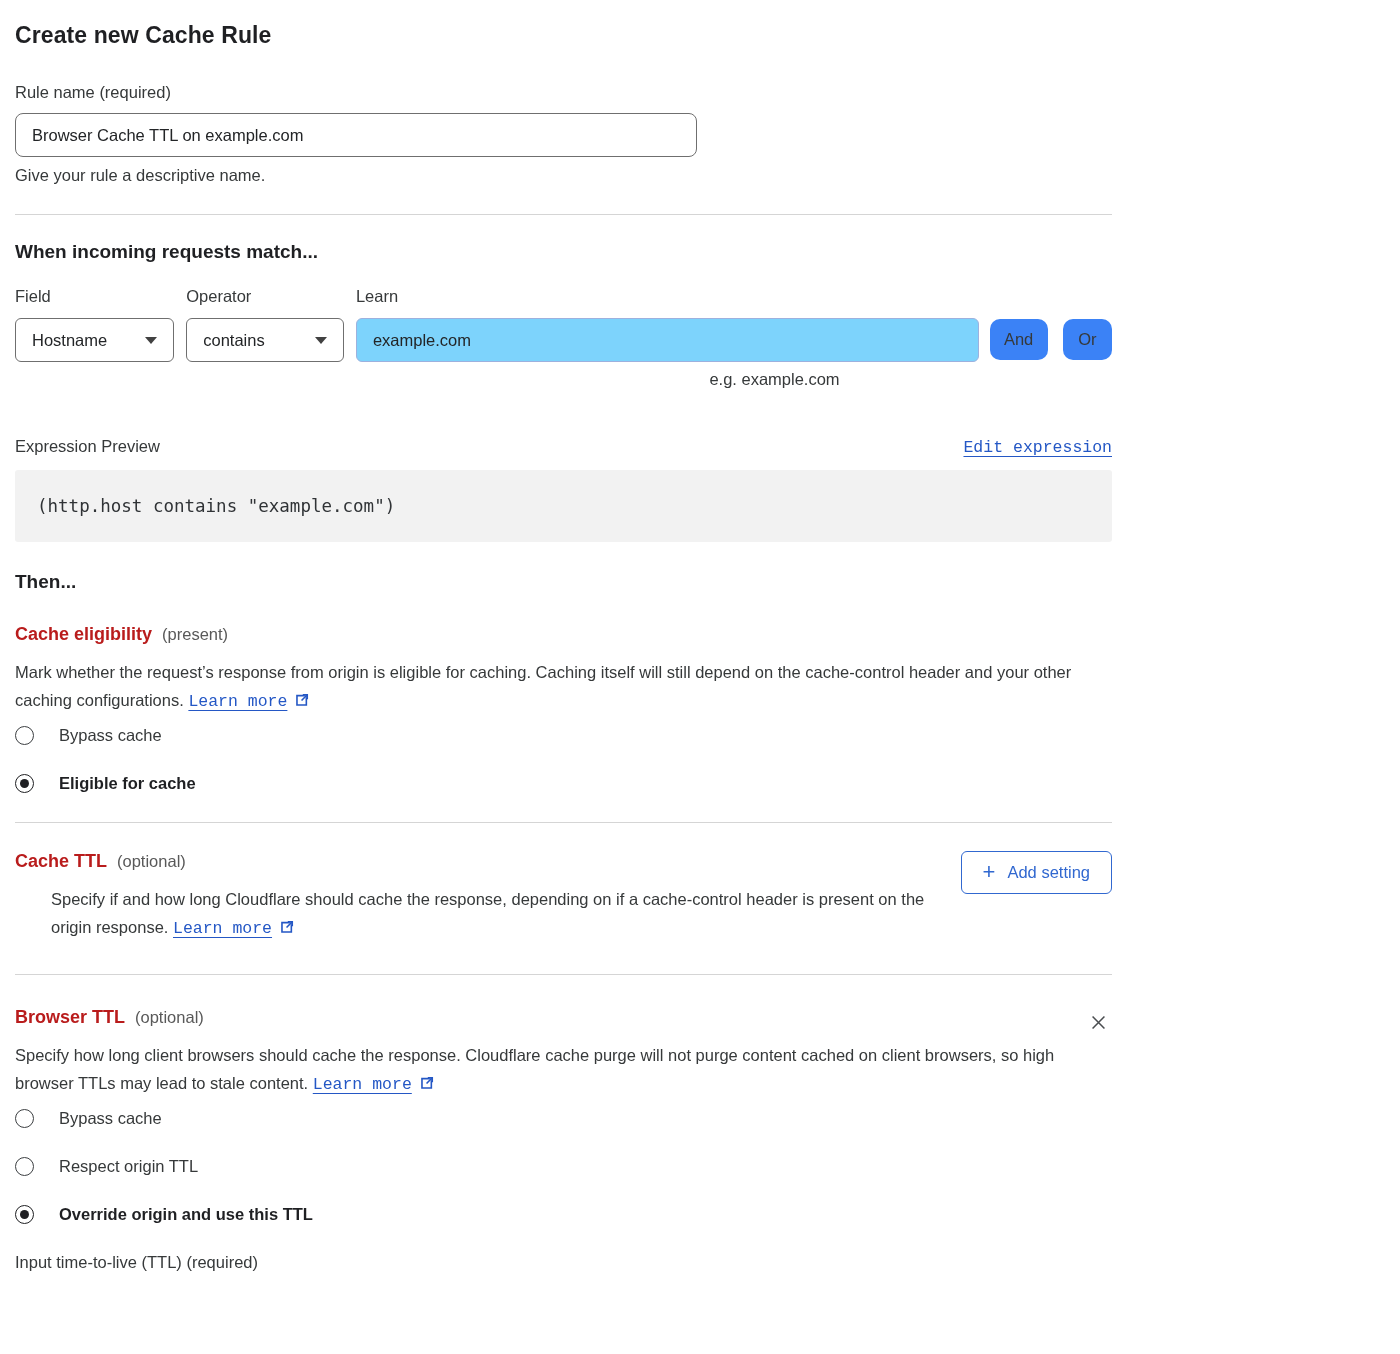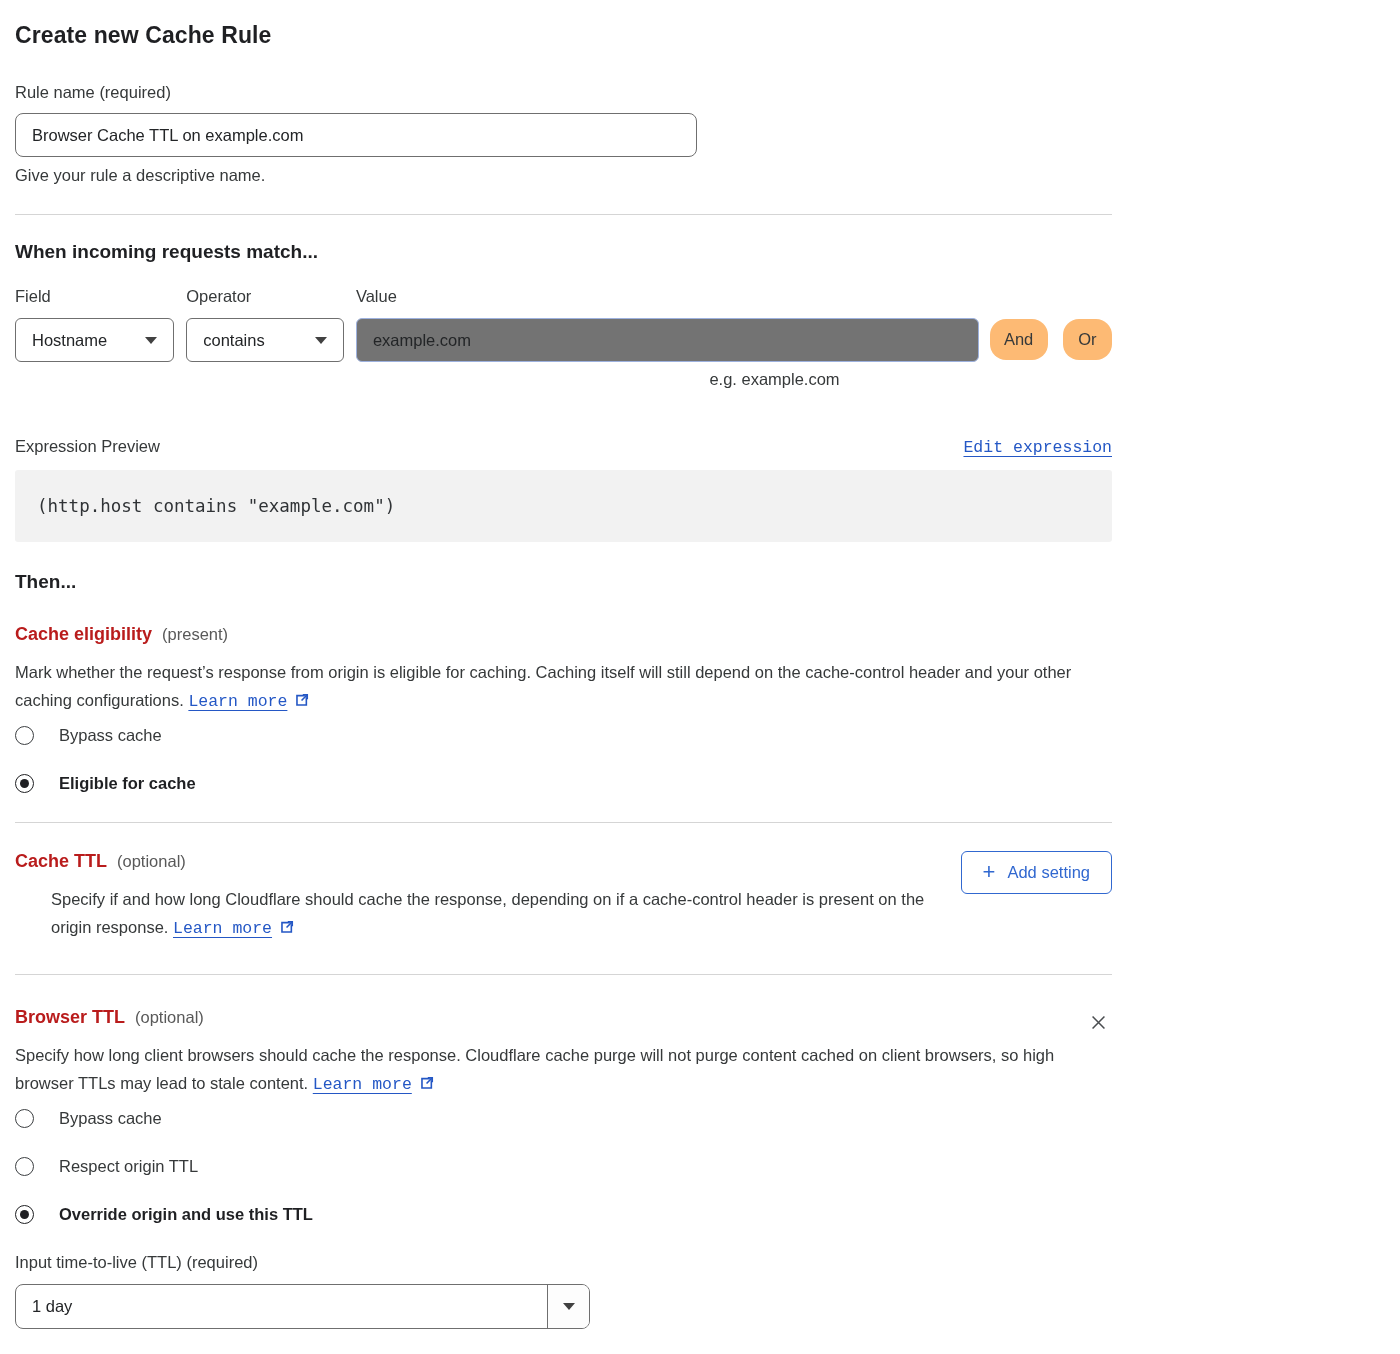--- a/index.html
+++ b/index.html
@@ -270,7 +270,7 @@
       </div>
     </div>
     <div class="cond-col col-value">
-      <div class="field-label">Value</div>
+      <div class="field-label">Learn</div>
       <input class="value-input" type="text" value="example.com" style="">
     </div>
     <button class="logic-btn and-btn">And</button>

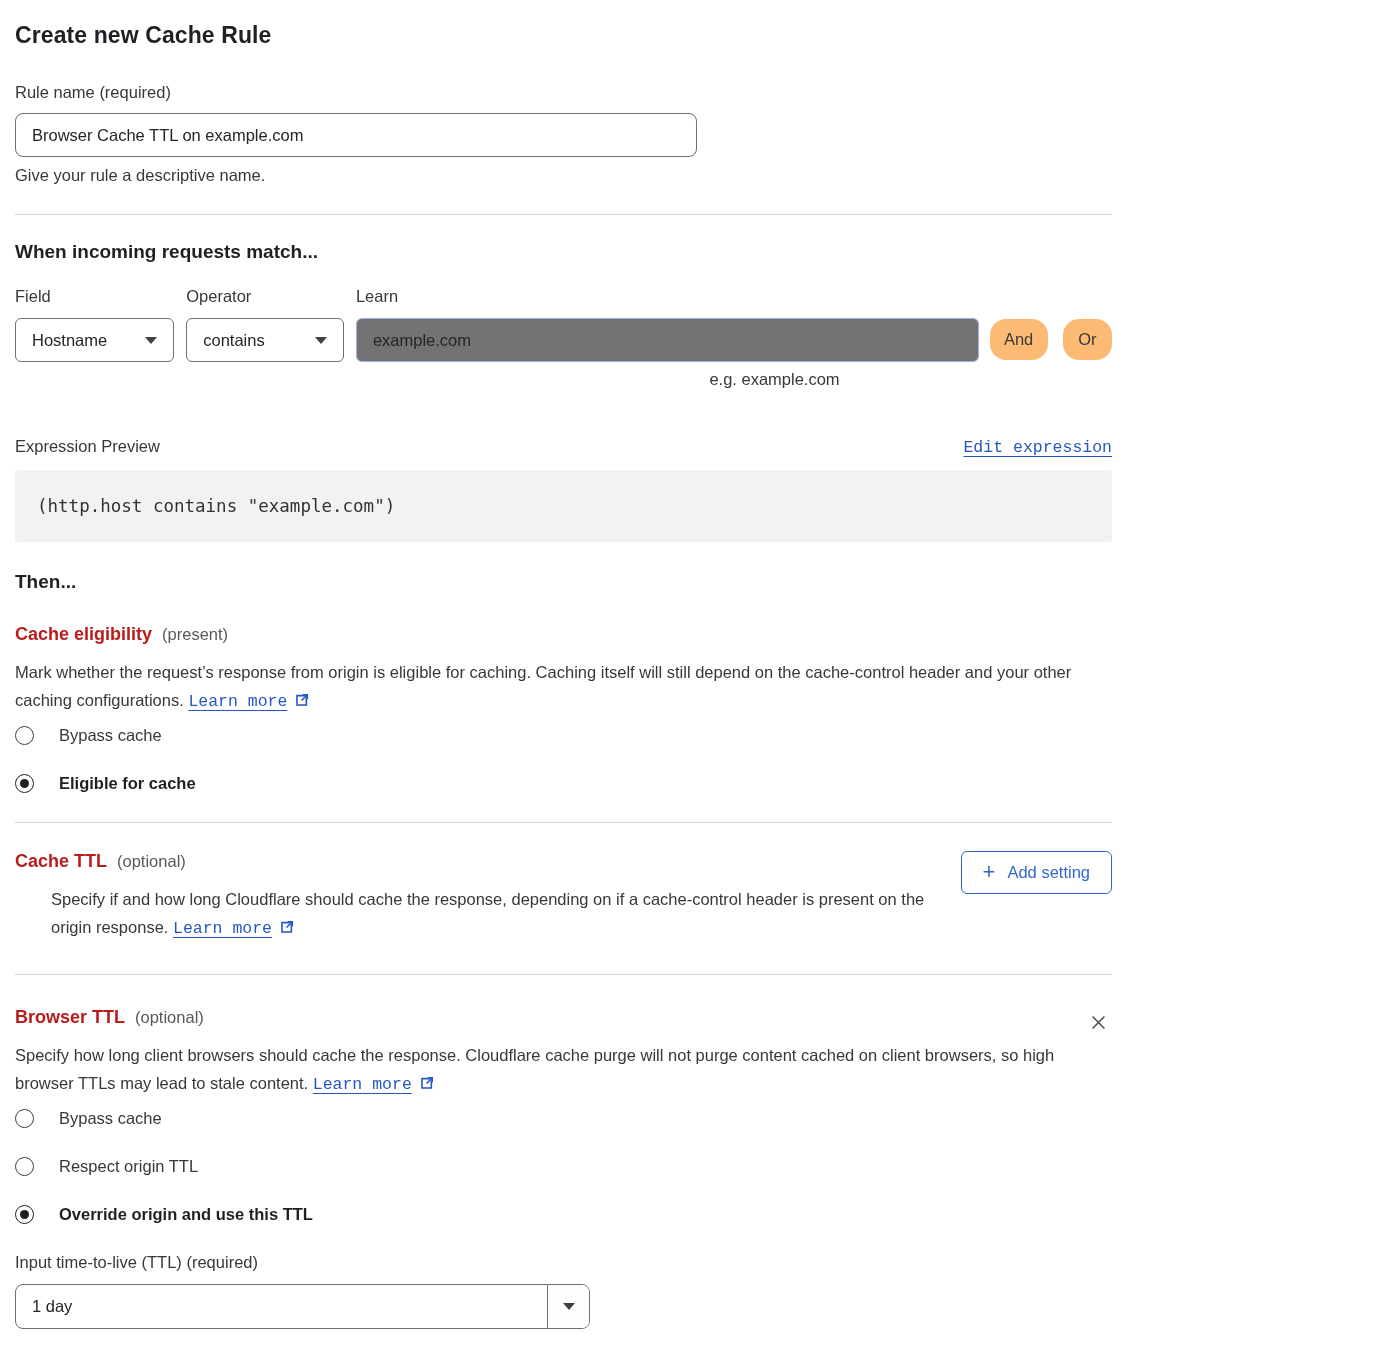--- a/index.html
+++ b/index.html
@@ -73,7 +73,7 @@
     color: #232527;
   }
   .value-input {
-    background: #737373;
+    background: #7dd3fc;
     border: 1px solid #9db1de;
     cursor: text;
   }

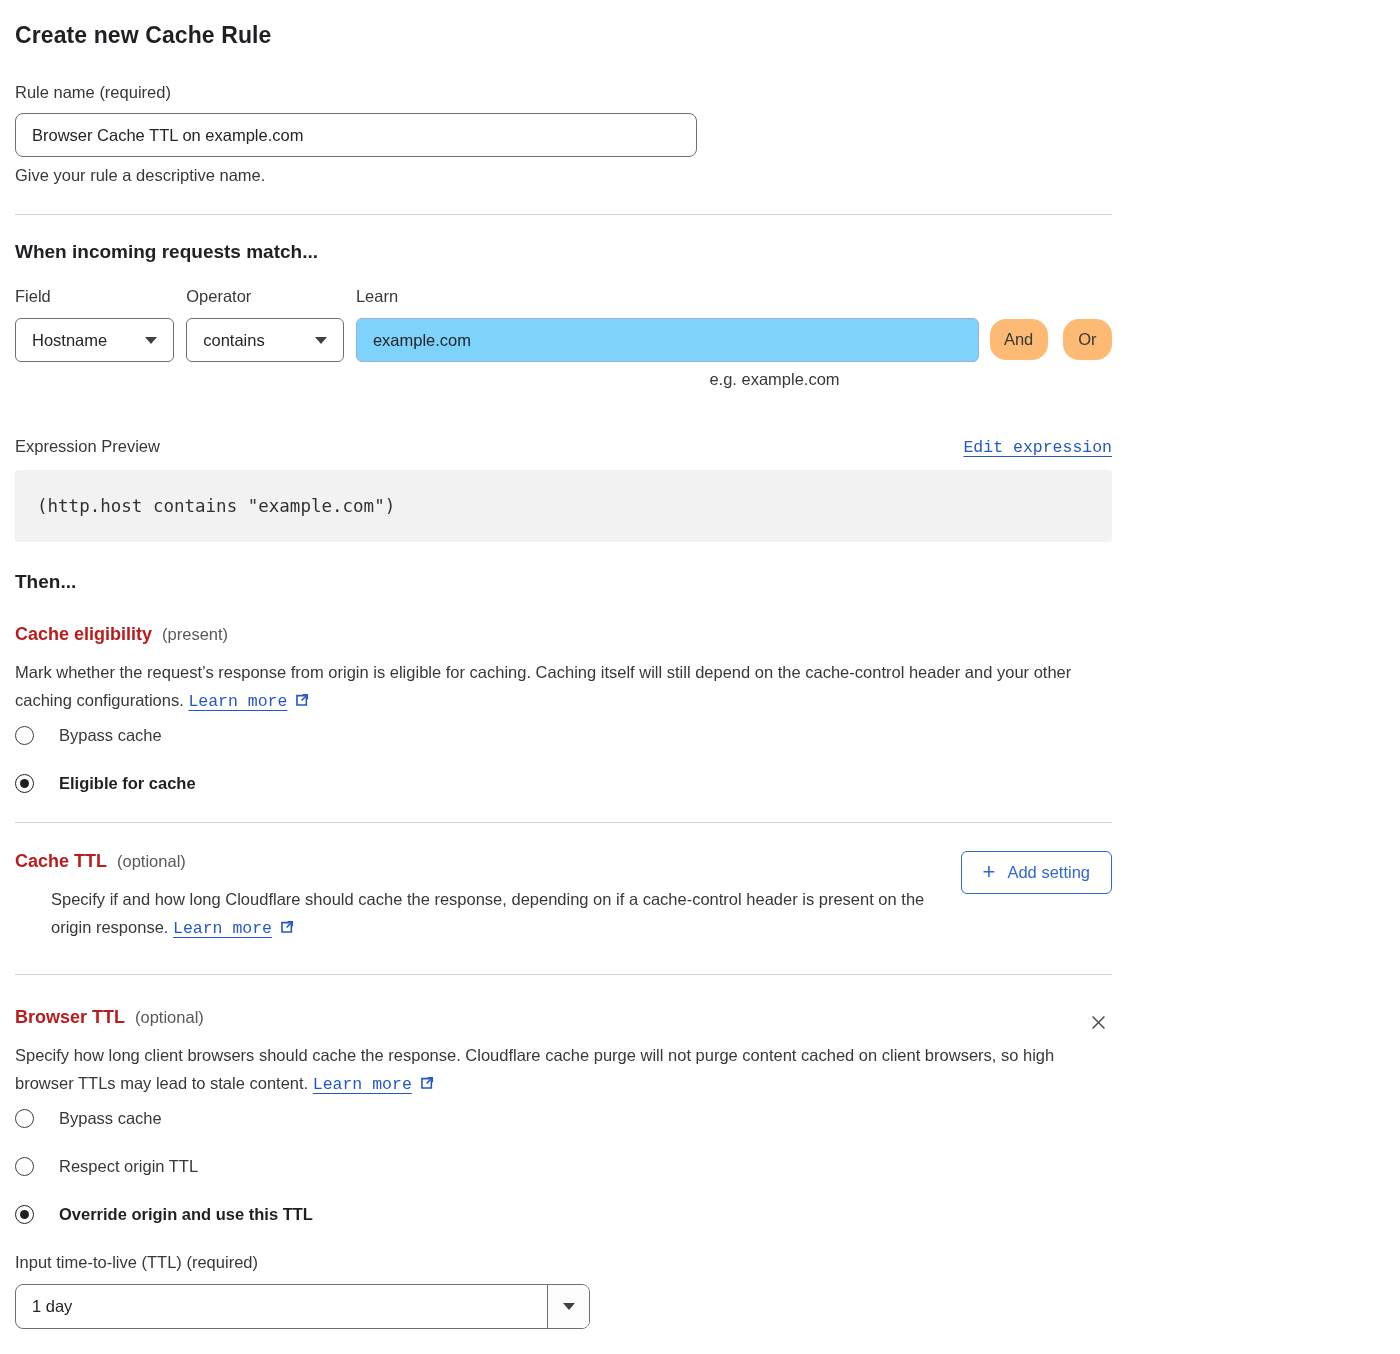--- a/index.html
+++ b/index.html
@@ -89,8 +89,8 @@
     height: 41px;
     margin-bottom: 2px;
     border: none;
-    border-radius: 16px;
-    background: #fdba74;
+    border-radius: 10px;
+    background: #3b82f6;
     color: #36393a;
     font-size: 16.5px;
     font-family: "Liberation Sans", sans-serif;

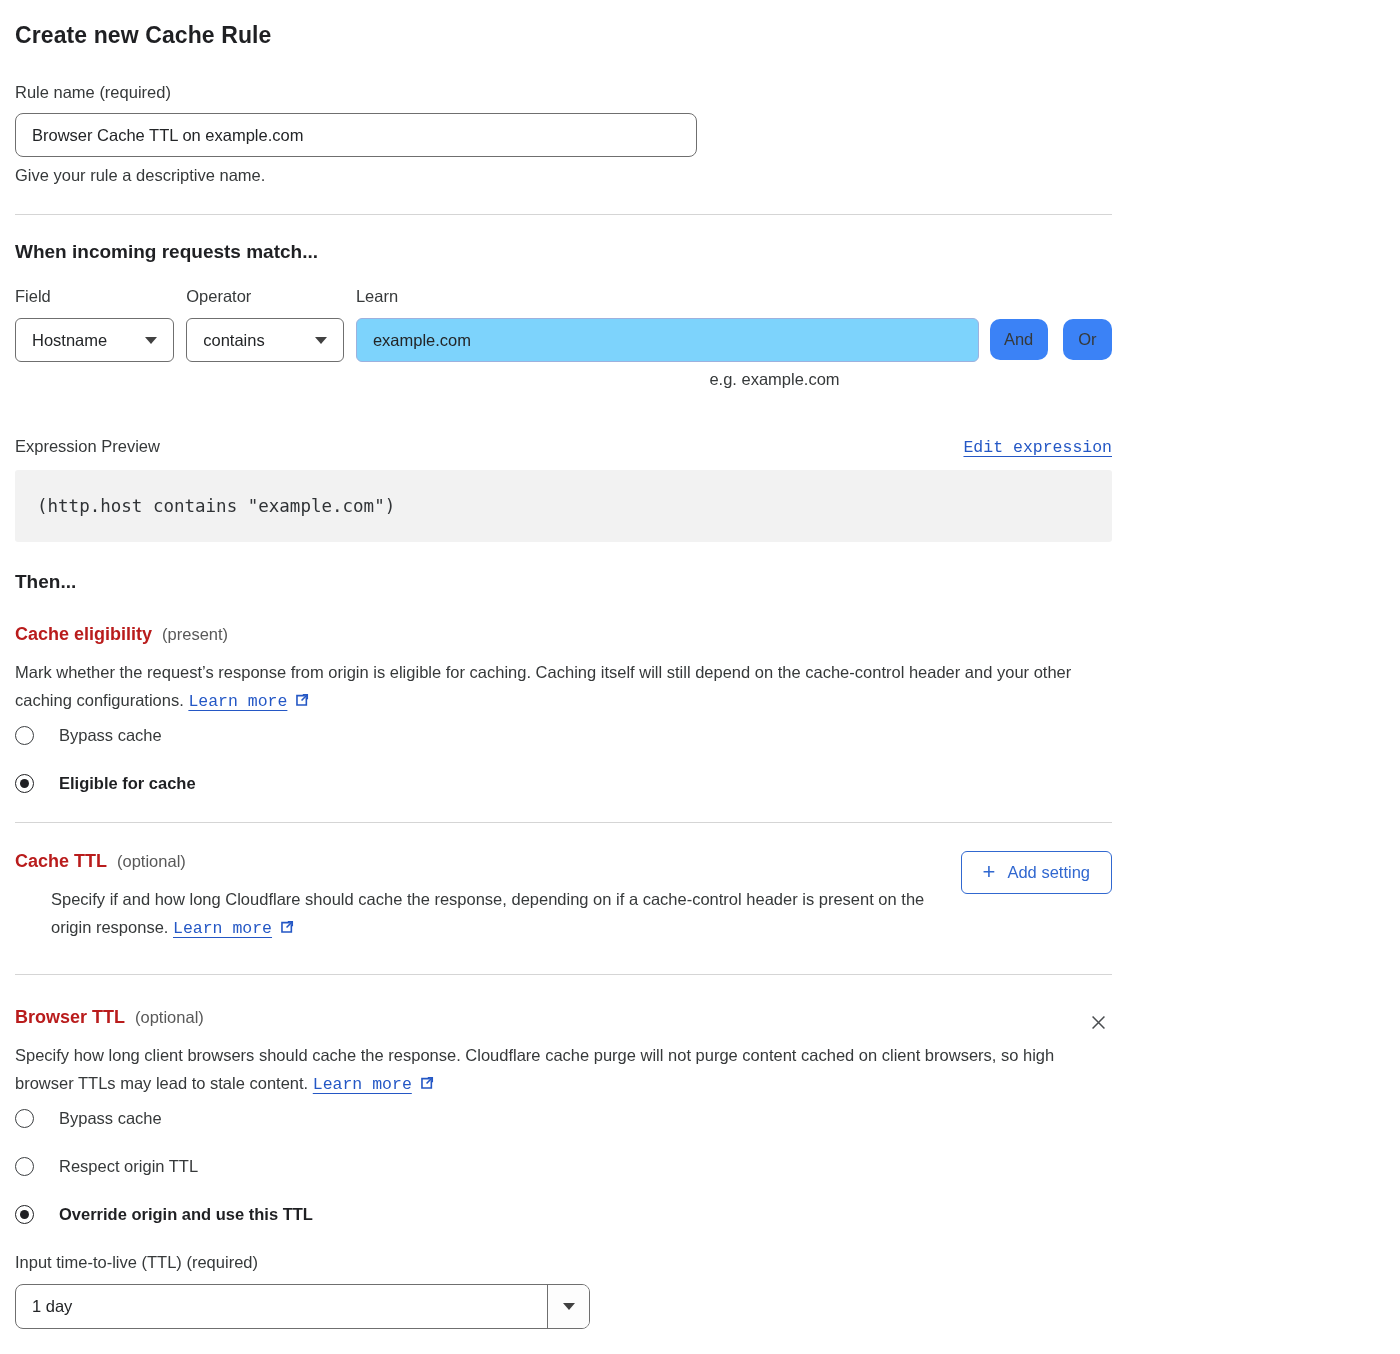--- a/index.html
+++ b/index.html
@@ -378,12 +378,6 @@
   </div>
 
   <div class="field-label ttl-label">Input time-to-live (TTL) (required)</div>
-  <div class="ttl-select">
-    <span class="ttl-select-value">1 day</span>
-    <span class="ttl-select-caret">
-      <span class="caret" style="margin-left:0;"></span>
-    </span>
-  </div>
 
 </div>
 

